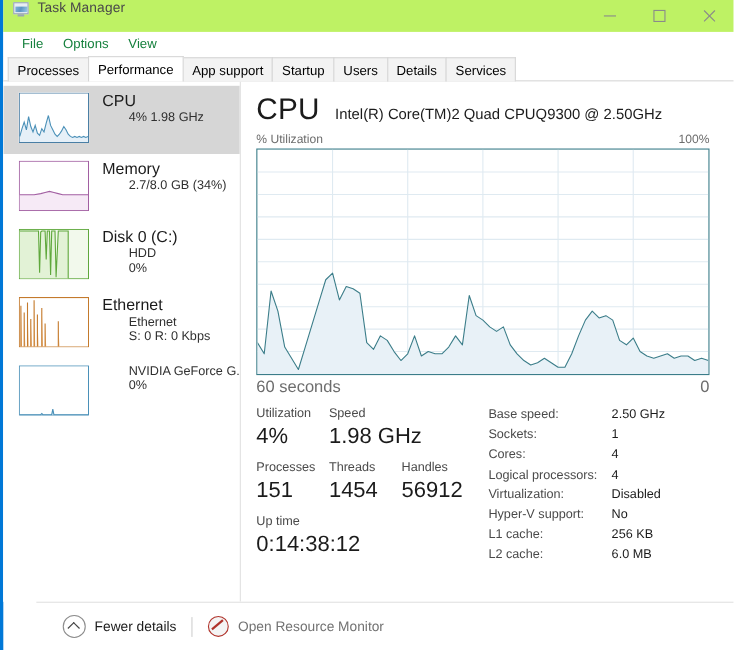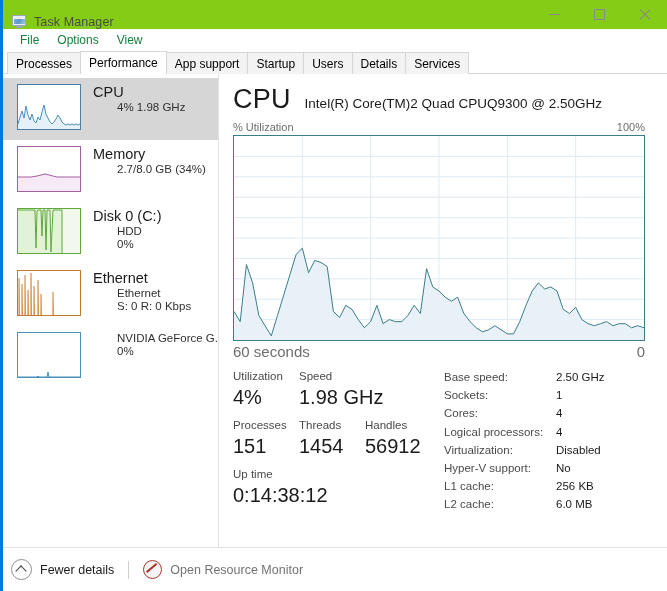--- a/index.html
+++ b/index.html
@@ -32,8 +32,8 @@
     height: 29px;
     flex: 0 0 29px;
     display: flex;
-    align-items: flex-end;
-    background: #84cc16;
+    align-items: flex-start;
+    background: #bef264;
     position: relative;
   }
   #app-icon {

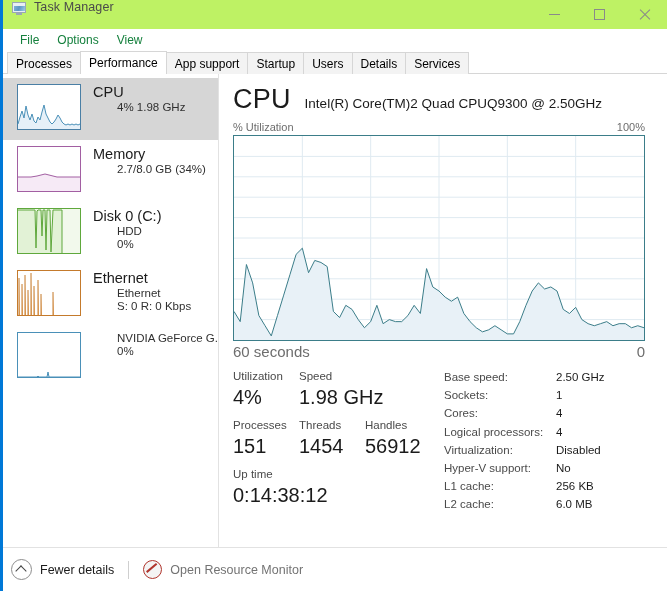--- a/index.html
+++ b/index.html
@@ -297,8 +297,9 @@
     border-top: 1px solid #e2e2e2;
     display: flex;
     align-items: center;
-    padding-left: 8px;
-    background: #ffffff;
+    padding-left: 24px;
+    background: #ffffff;
+    margin-left: 30px;
   }
   #fewer {
     display: flex; align-items: center;

